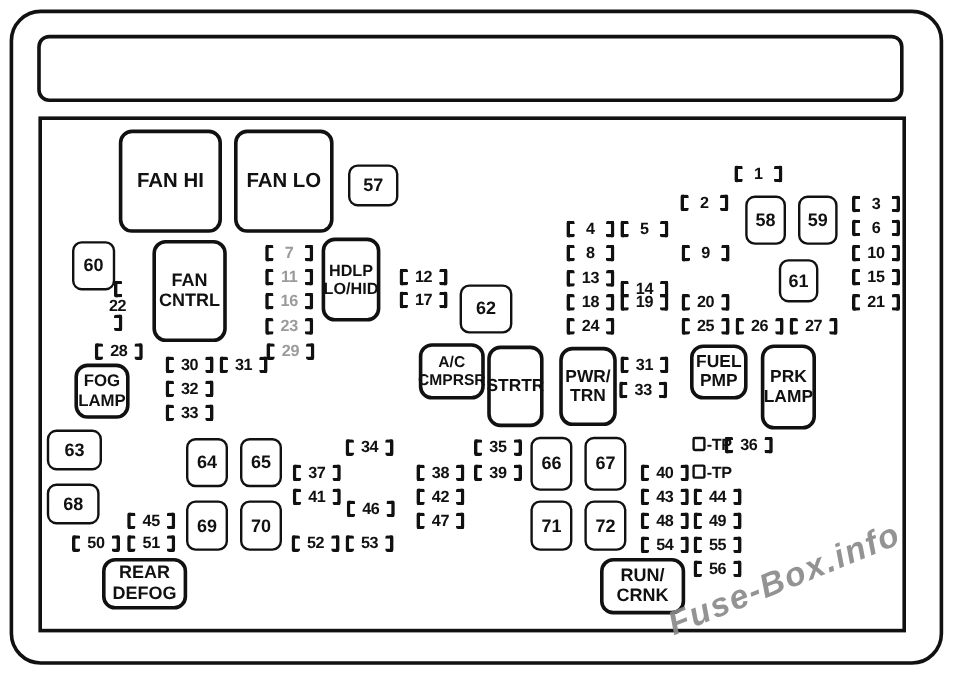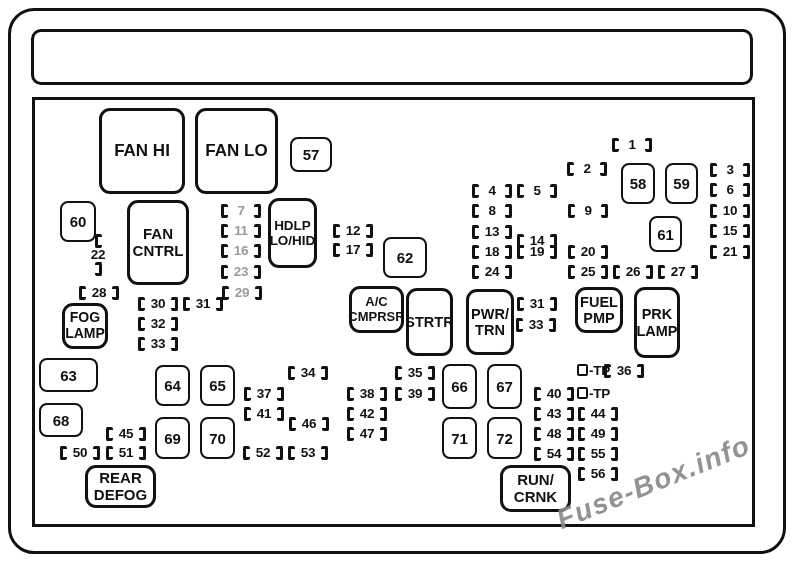--- a/index.html
+++ b/index.html
@@ -369,7 +369,7 @@
       <div class="mini-relay" style="left: 383px; top: 237px; width: 44px; height: 41px;">
         <span>62</span>
       </div>
-      <div class="mini-relay" style="left: 39px; top: 358px; width: 59px; height: 34px;">
+      <div class="mini-relay" style="left: 39px; top: 358px; width: 46px; height: 34px;">
         <span>63</span>
       </div>
       <div class="mini-relay" style="left: 155px; top: 365px; width: 35px; height: 41px;">

